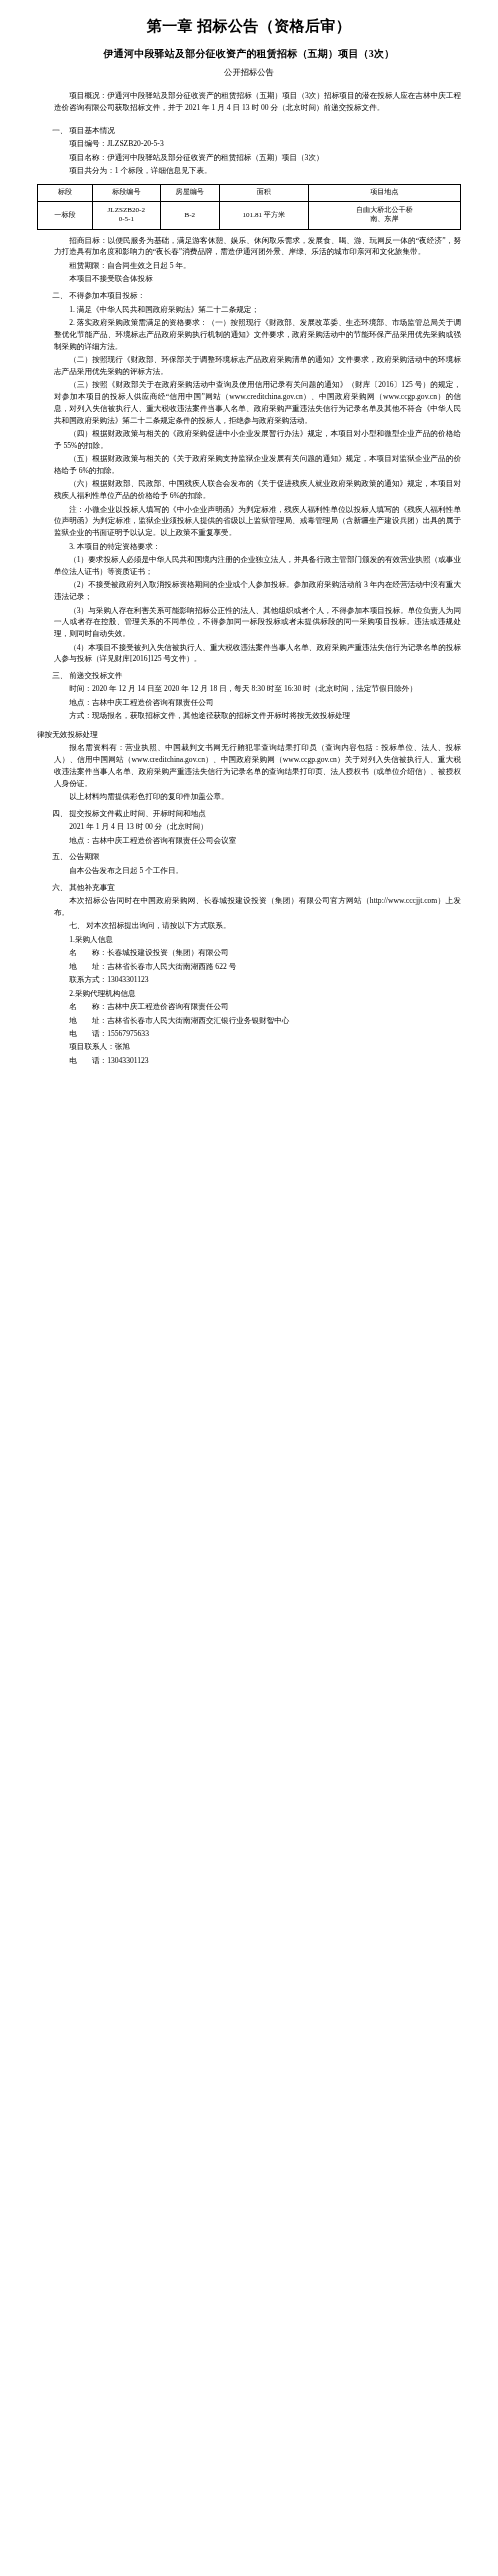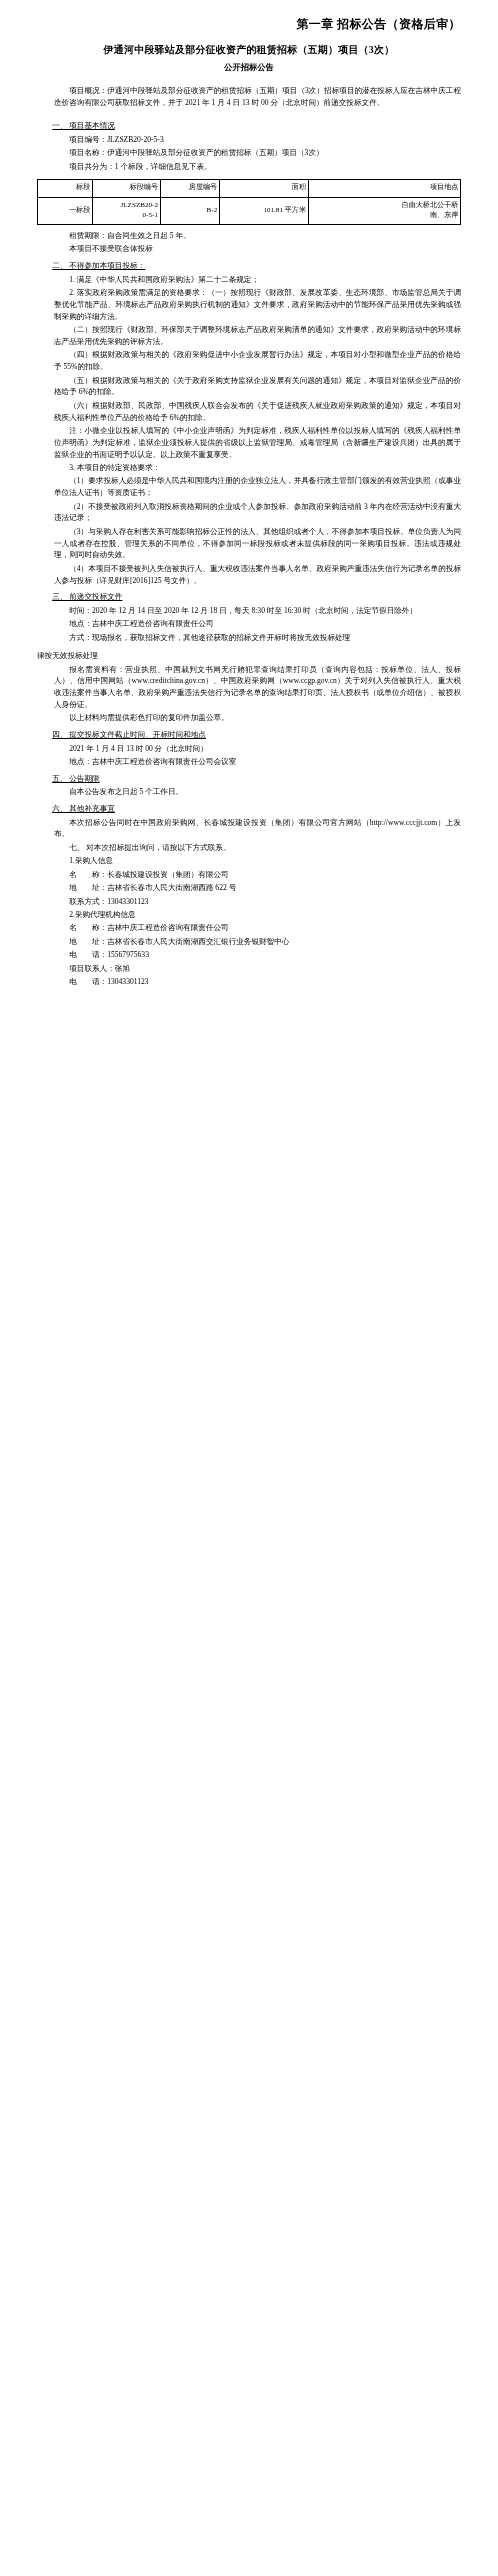--- a/index.html
+++ b/index.html
@@ -20,9 +20,9 @@
     padding: 11.6px 37px 21.6px 37px;
   }
   .chapter-title {
-    text-align: right;
+    text-align: center;
     font-weight: bold;
-    font-size: 12px;
+    font-size: 15px;
     letter-spacing: 0.4px;
     margin: 3.3px 0 8.3px 0;
   }

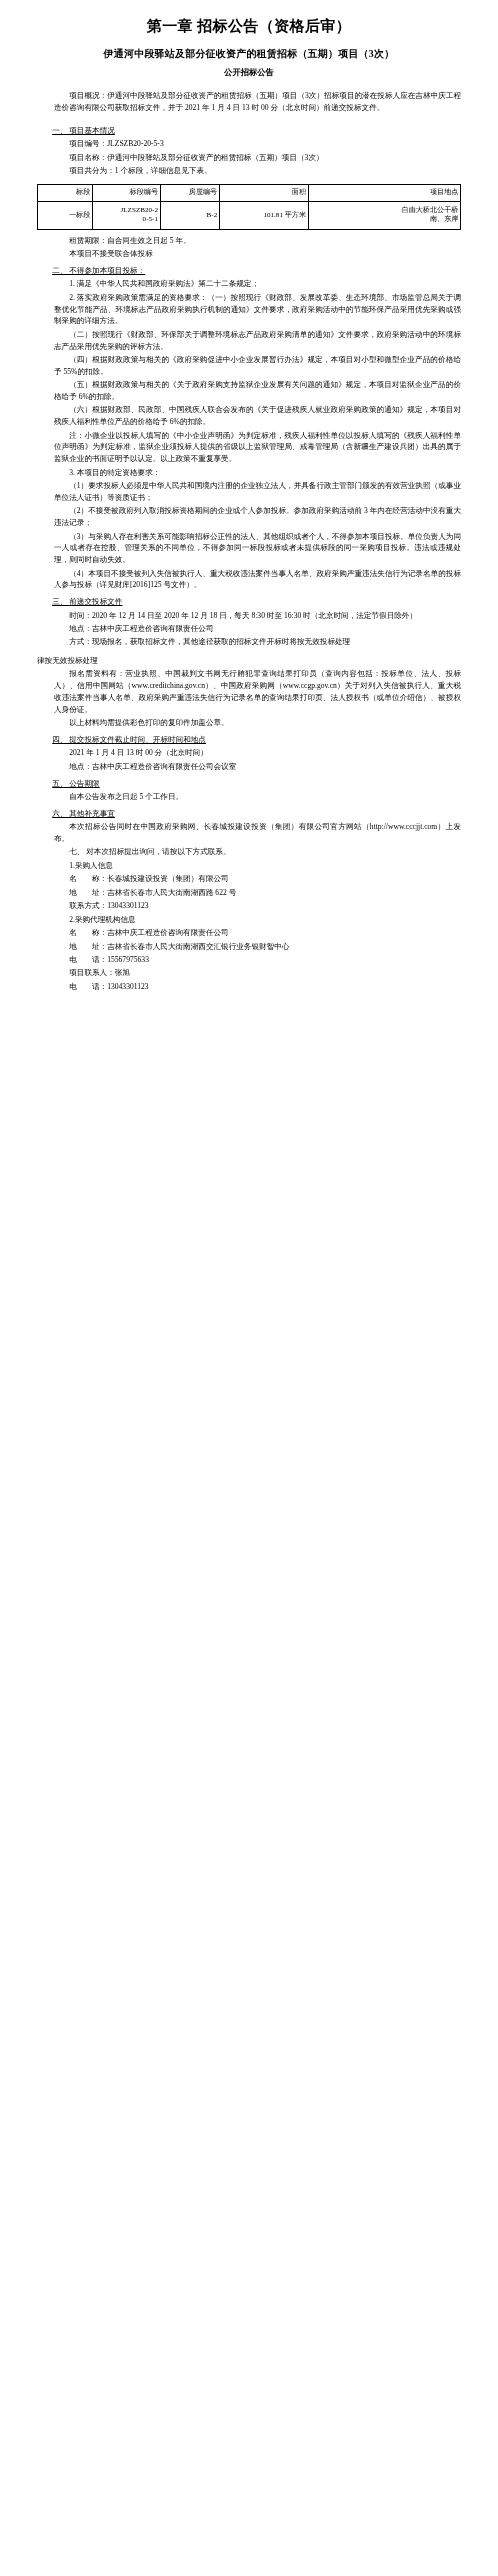--- a/index.html
+++ b/index.html
@@ -35,7 +35,7 @@
   }
   .doc-subtitle {
     text-align: center;
-    font-weight: bold;
+    font-weight: normal;
     font-size: 8.3px;
     margin: 1px 0 10px 0;
   }

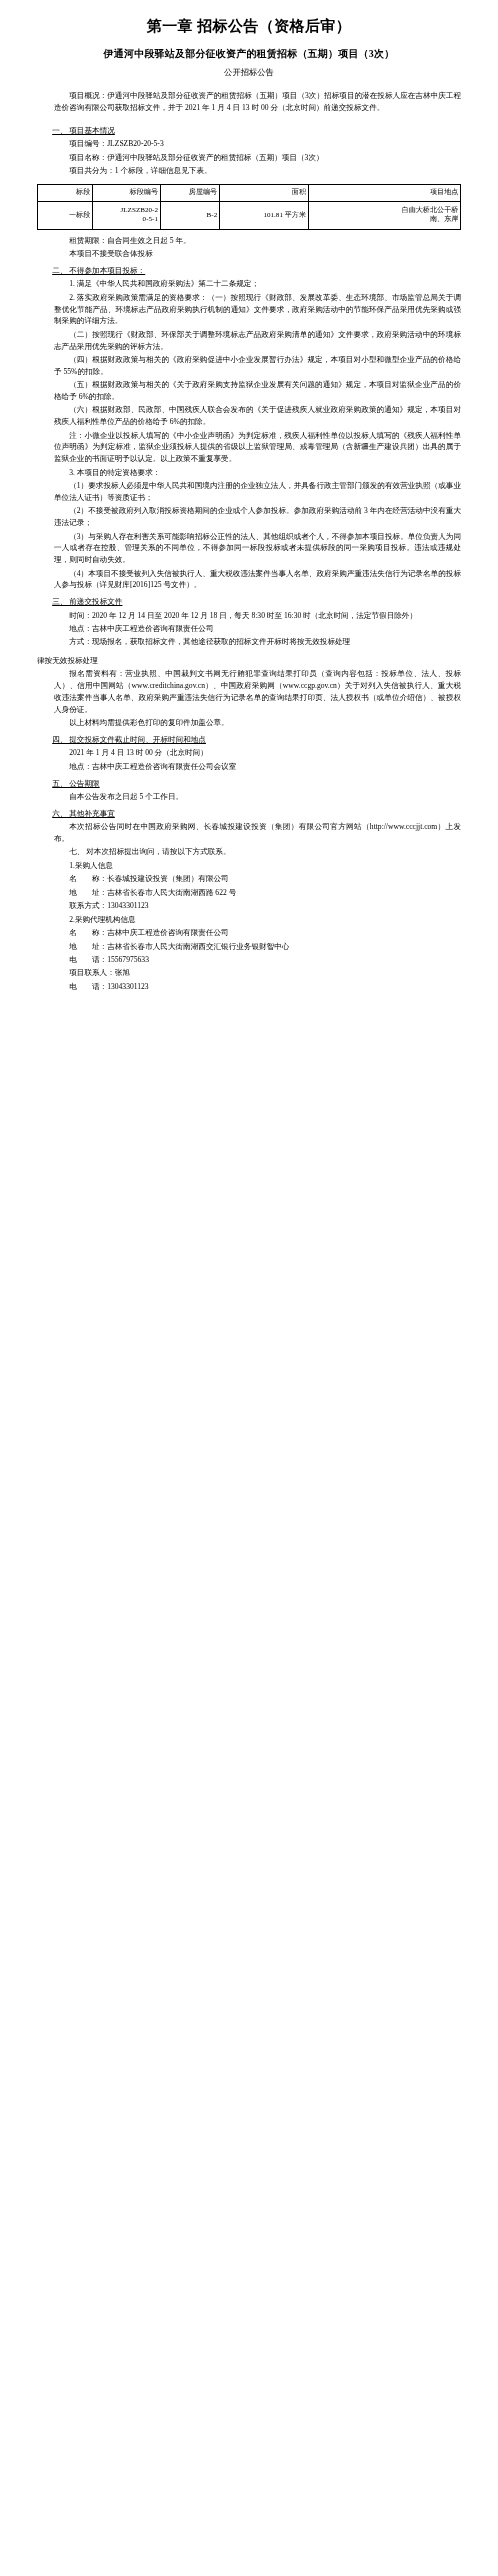--- a/index.html
+++ b/index.html
@@ -48,7 +48,6 @@
   .sec-head {
     margin: 5px 0 1.7px 0;
     text-indent: 2em;
-    text-decoration: underline;
   }
   table.lot-table {
     border-collapse: collapse;

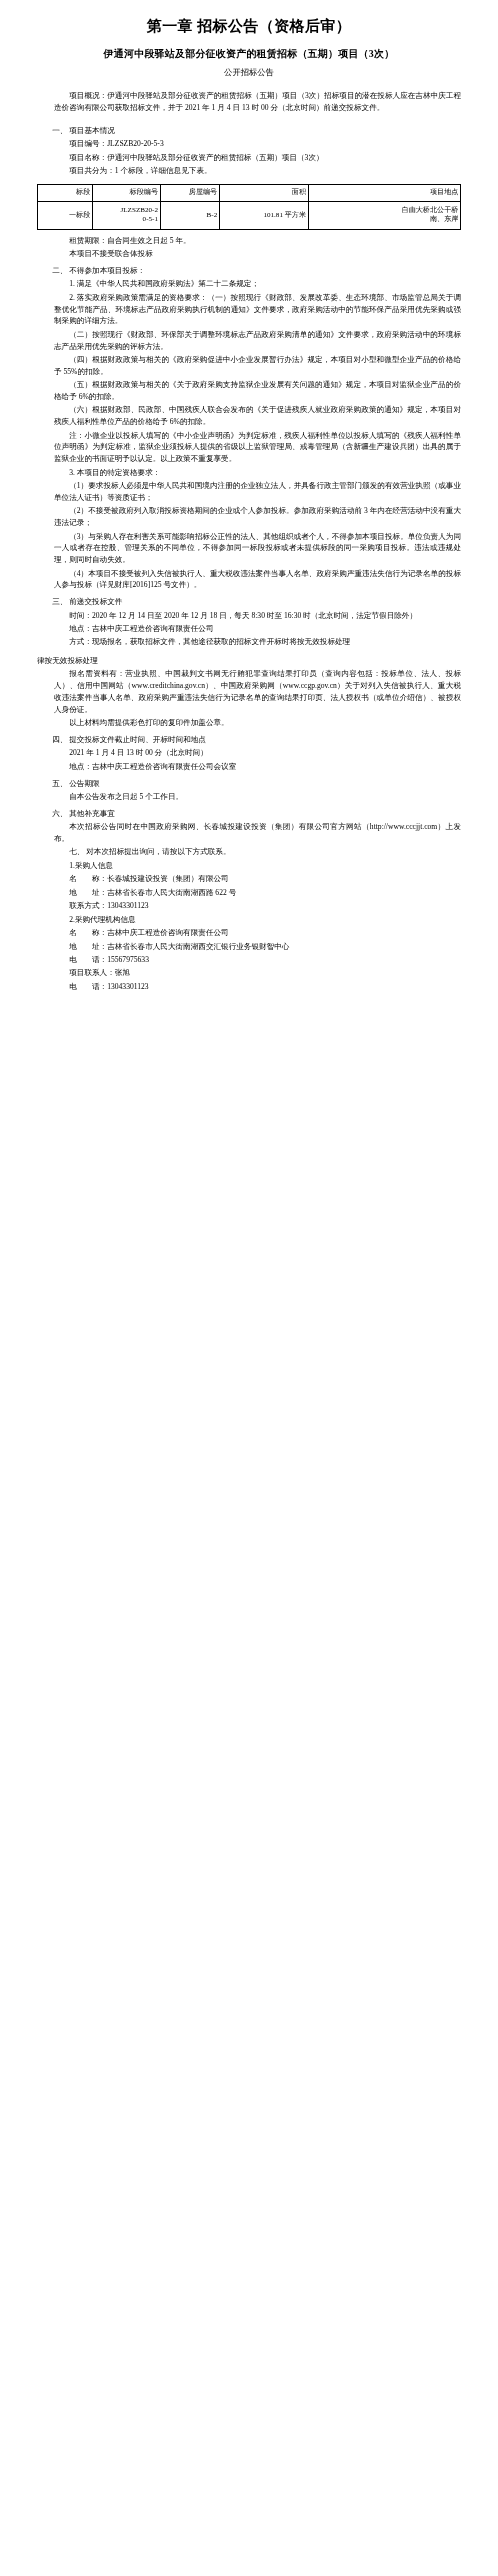--- a/index.html
+++ b/index.html
@@ -57,7 +57,7 @@
   }
   table.lot-table th, table.lot-table td {
     border: 0.8px solid #000;
-    text-align: right;
+    text-align: center;
     vertical-align: middle;
     padding: 3.3px 1.7px;
     line-height: 1.4;

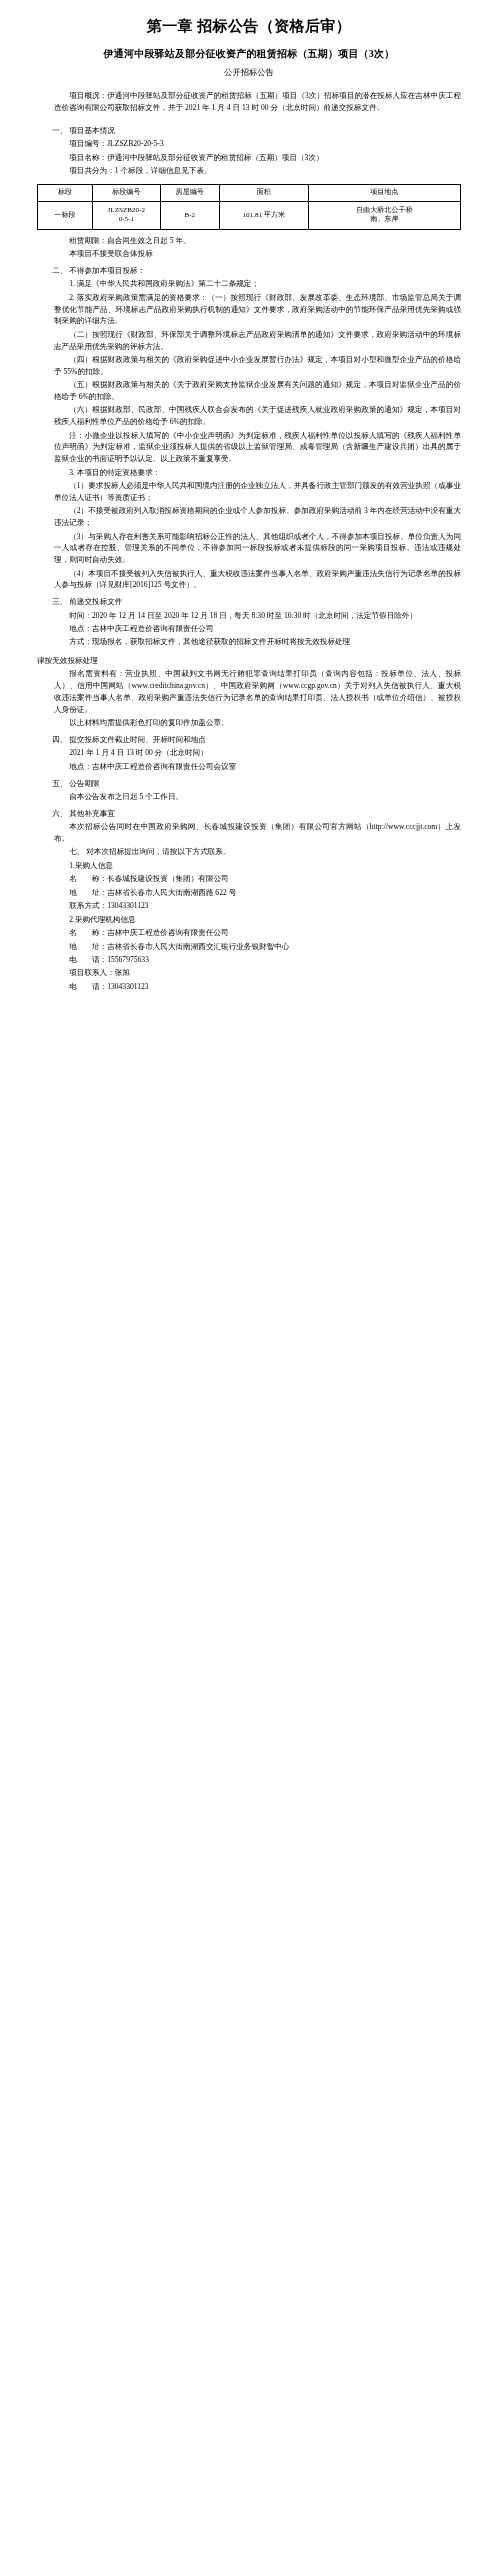--- a/index.html
+++ b/index.html
@@ -113,6 +113,7 @@
     </tbody>
   </table>
 
+  <p class="ind2">招商目标：以便民服务为基础，满足游客休憩、娱乐、休闲取乐需求，发展食、喝、游、玩网反一体的“夜经济”，努力打造具有加名度和影响力的“夜长春”消费品牌，需造伊通河团外景、岸绿、乐活的城市印亲河和文化旅集带。</p>
   <p class="ind2">租赁期限：自合同生效之日起 5 年。</p>
   <p class="ind2">本项目不接受联合体投标</p>
 

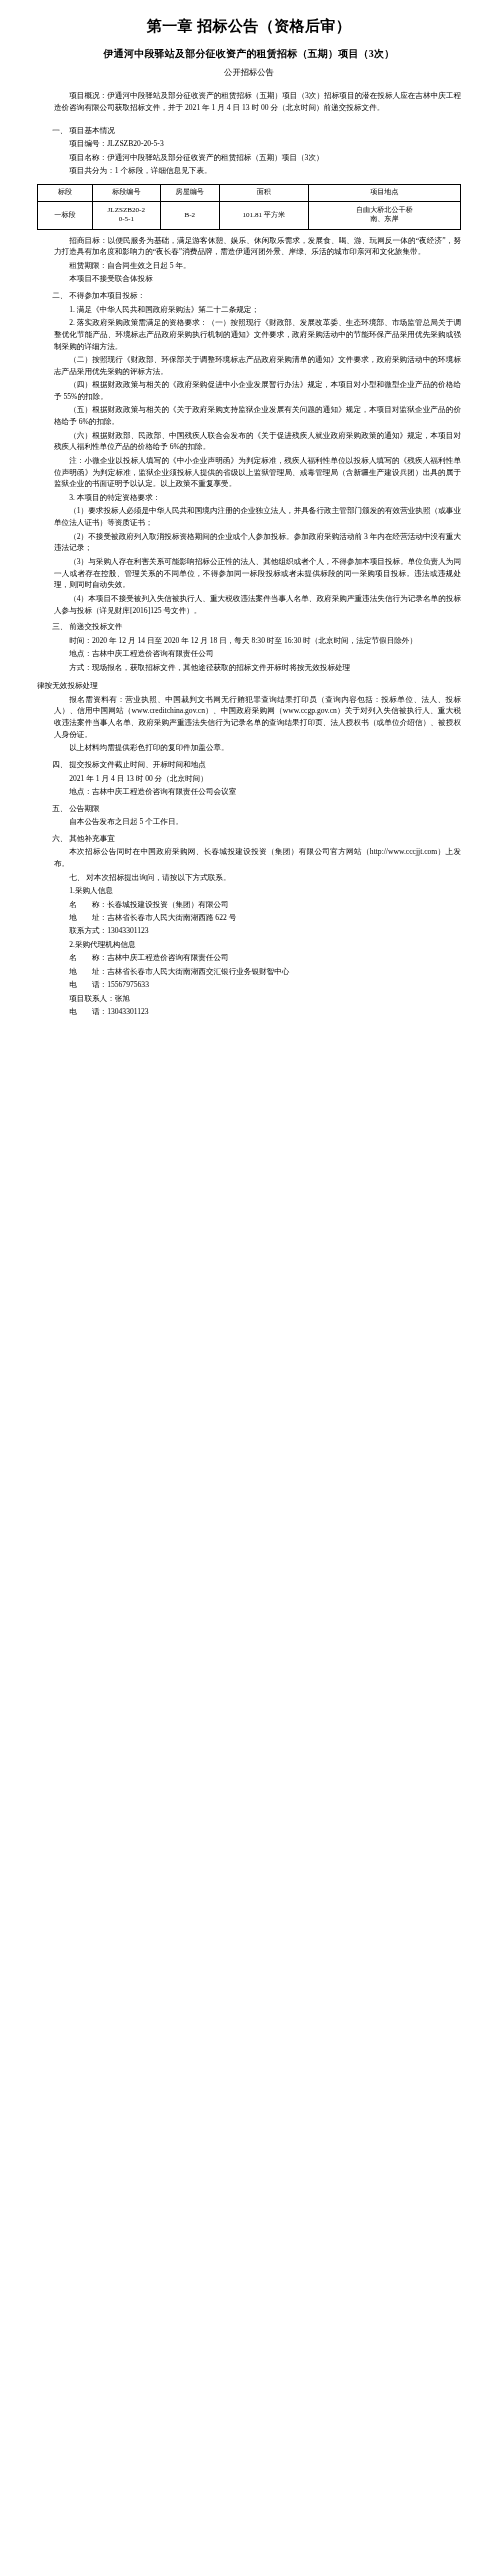--- a/index.html
+++ b/index.html
@@ -121,6 +121,7 @@
   <p class="ind2">1. 满足《中华人民共和国政府采购法》第二十二条规定；</p>
   <p class="ind2">2. 落实政府采购政策需满足的资格要求：（一）按照现行《财政部、发展改革委、生态环境部、市场监管总局关于调整优化节能产品、环境标志产品政府采购执行机制的通知》文件要求，政府采购活动中的节能环保产品采用优先采购或强制采购的详细方法。</p>
   <p class="ind2">（二）按照现行《财政部、环保部关于调整环境标志产品政府采购清单的通知》文件要求，政府采购活动中的环境标志产品采用优先采购的评标方法。</p>
+  <p class="ind2">（三）按照《财政部关于在政府采购活动中查询及使用信用记录有关问题的通知》（财库〔2016〕125 号）的规定，对参加本项目的投标人供应商经“信用中国”网站（www.creditchina.gov.cn）、中国政府采购网（www.ccgp.gov.cn）的信息，对列入失信被执行人、重大税收违法案件当事人名单、政府采购严重违法失信行为记录名单及其他不符合《中华人民共和国政府采购法》第二十二条规定条件的投标人，拒绝参与政府采购活动。</p>
   <p class="ind2">（四）根据财政政策与相关的《政府采购促进中小企业发展暂行办法》规定，本项目对小型和微型企业产品的价格给予 55%的扣除。</p>
   <p class="ind2">（五）根据财政政策与相关的《关于政府采购支持监狱企业发展有关问题的通知》规定，本项目对监狱企业产品的价格给予 6%的扣除。</p>
   <p class="ind2">（六）根据财政部、民政部、中国残疾人联合会发布的《关于促进残疾人就业政府采购政策的通知》规定，本项目对残疾人福利性单位产品的价格给予 6%的扣除。</p>

